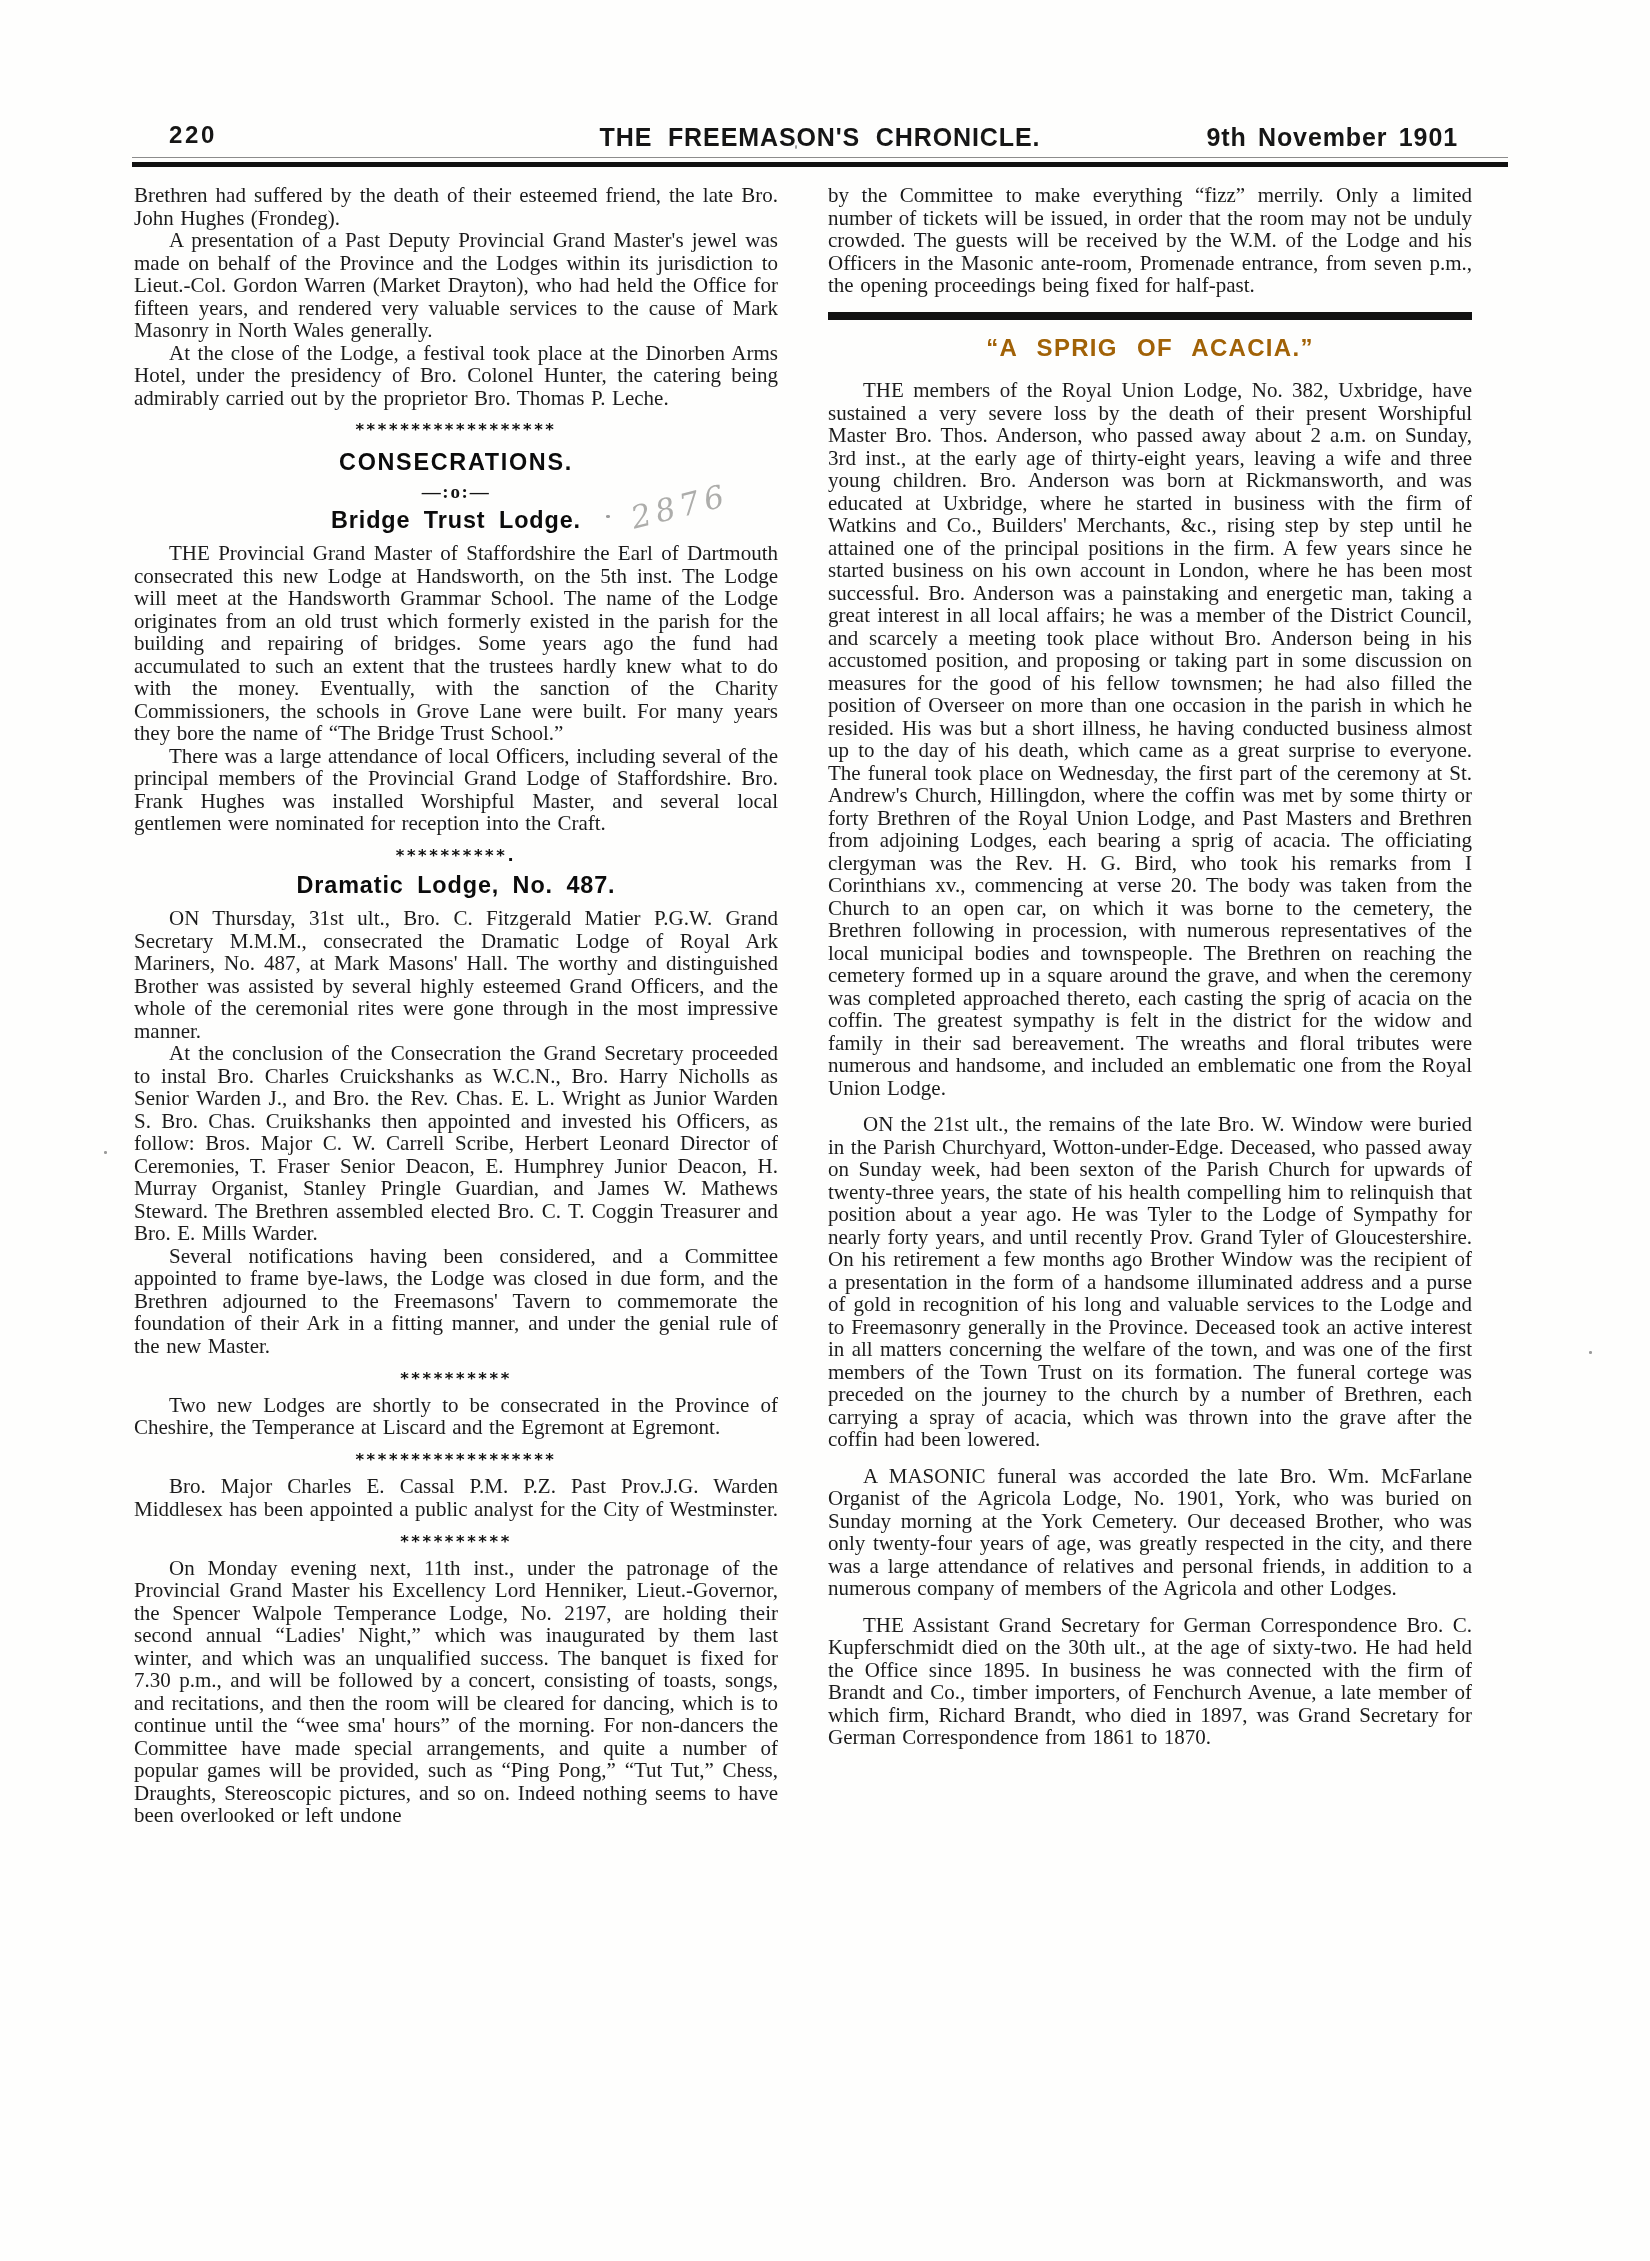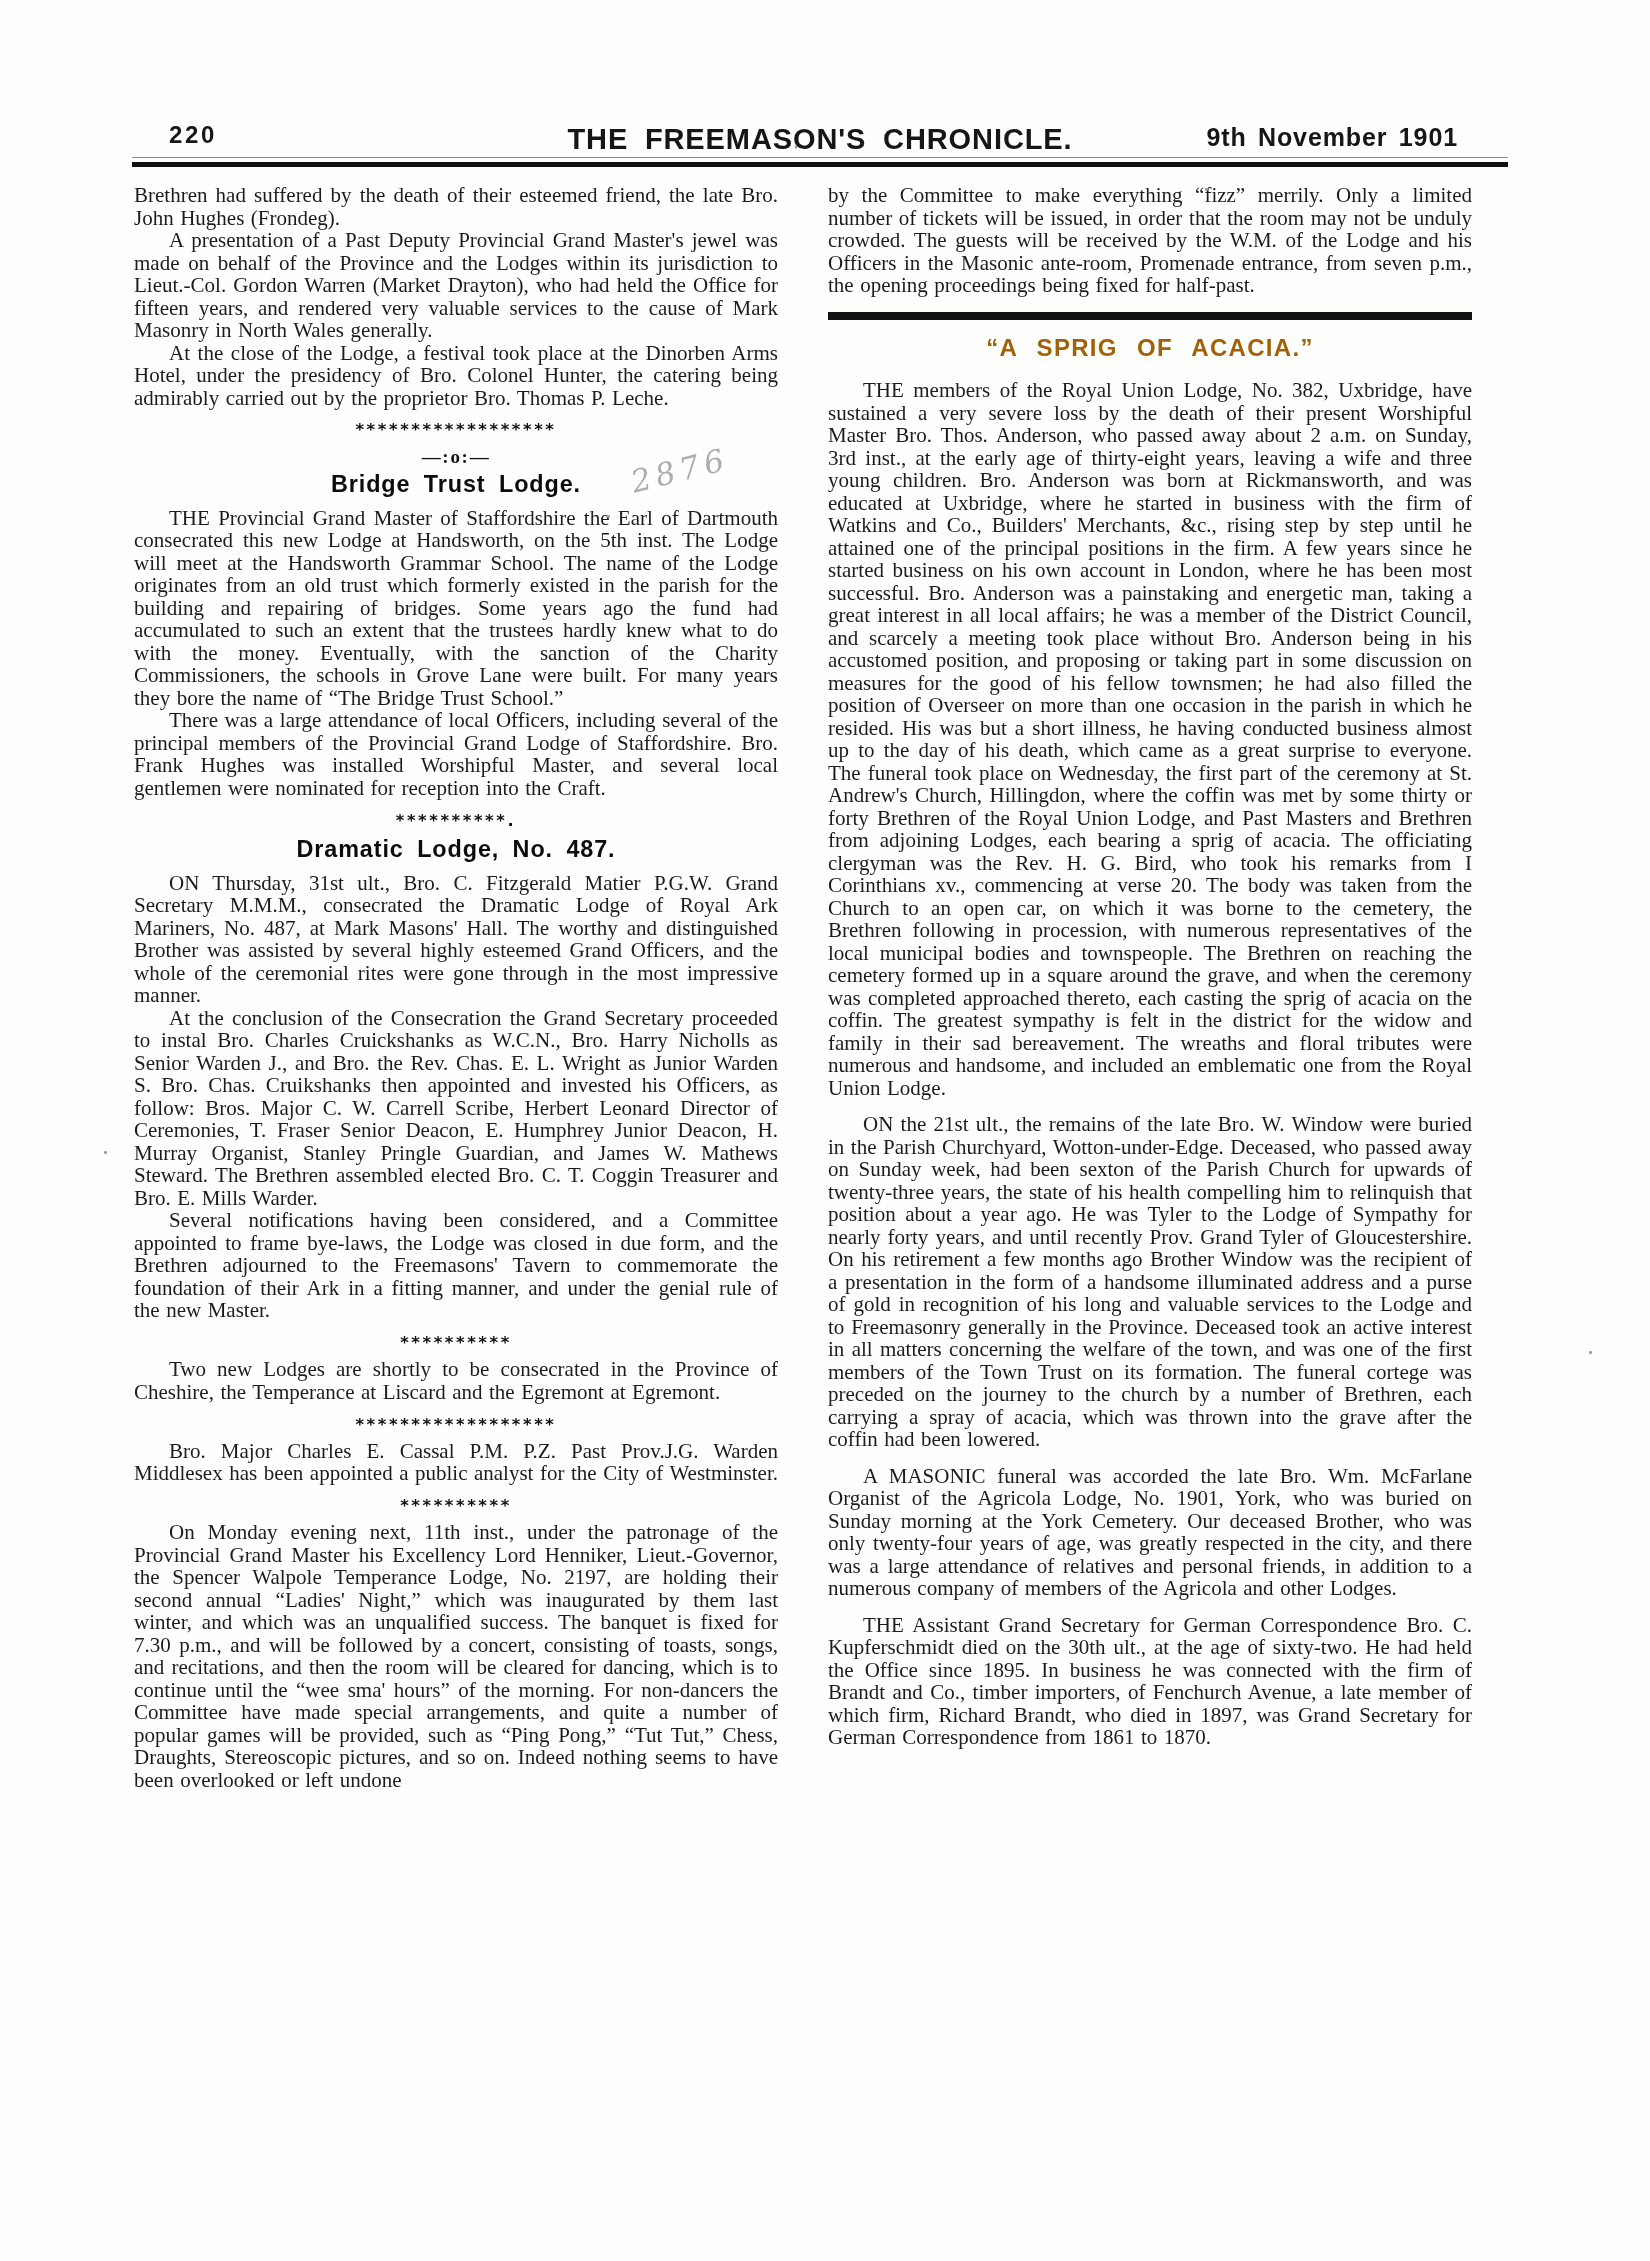--- a/index.html
+++ b/index.html
@@ -28,7 +28,7 @@
   }
   .mast-title {
     position: absolute; left: 50%; transform: translateX(-50%); top: 1.7px;
-    font-size: 29px; letter-spacing: 0.9px; word-spacing: 7.8px;
+    font-size: 25px; letter-spacing: 0.9px; word-spacing: 7.8px;
   }
   .mast-date {
     position: absolute; right: 50px; top: 1.7px;

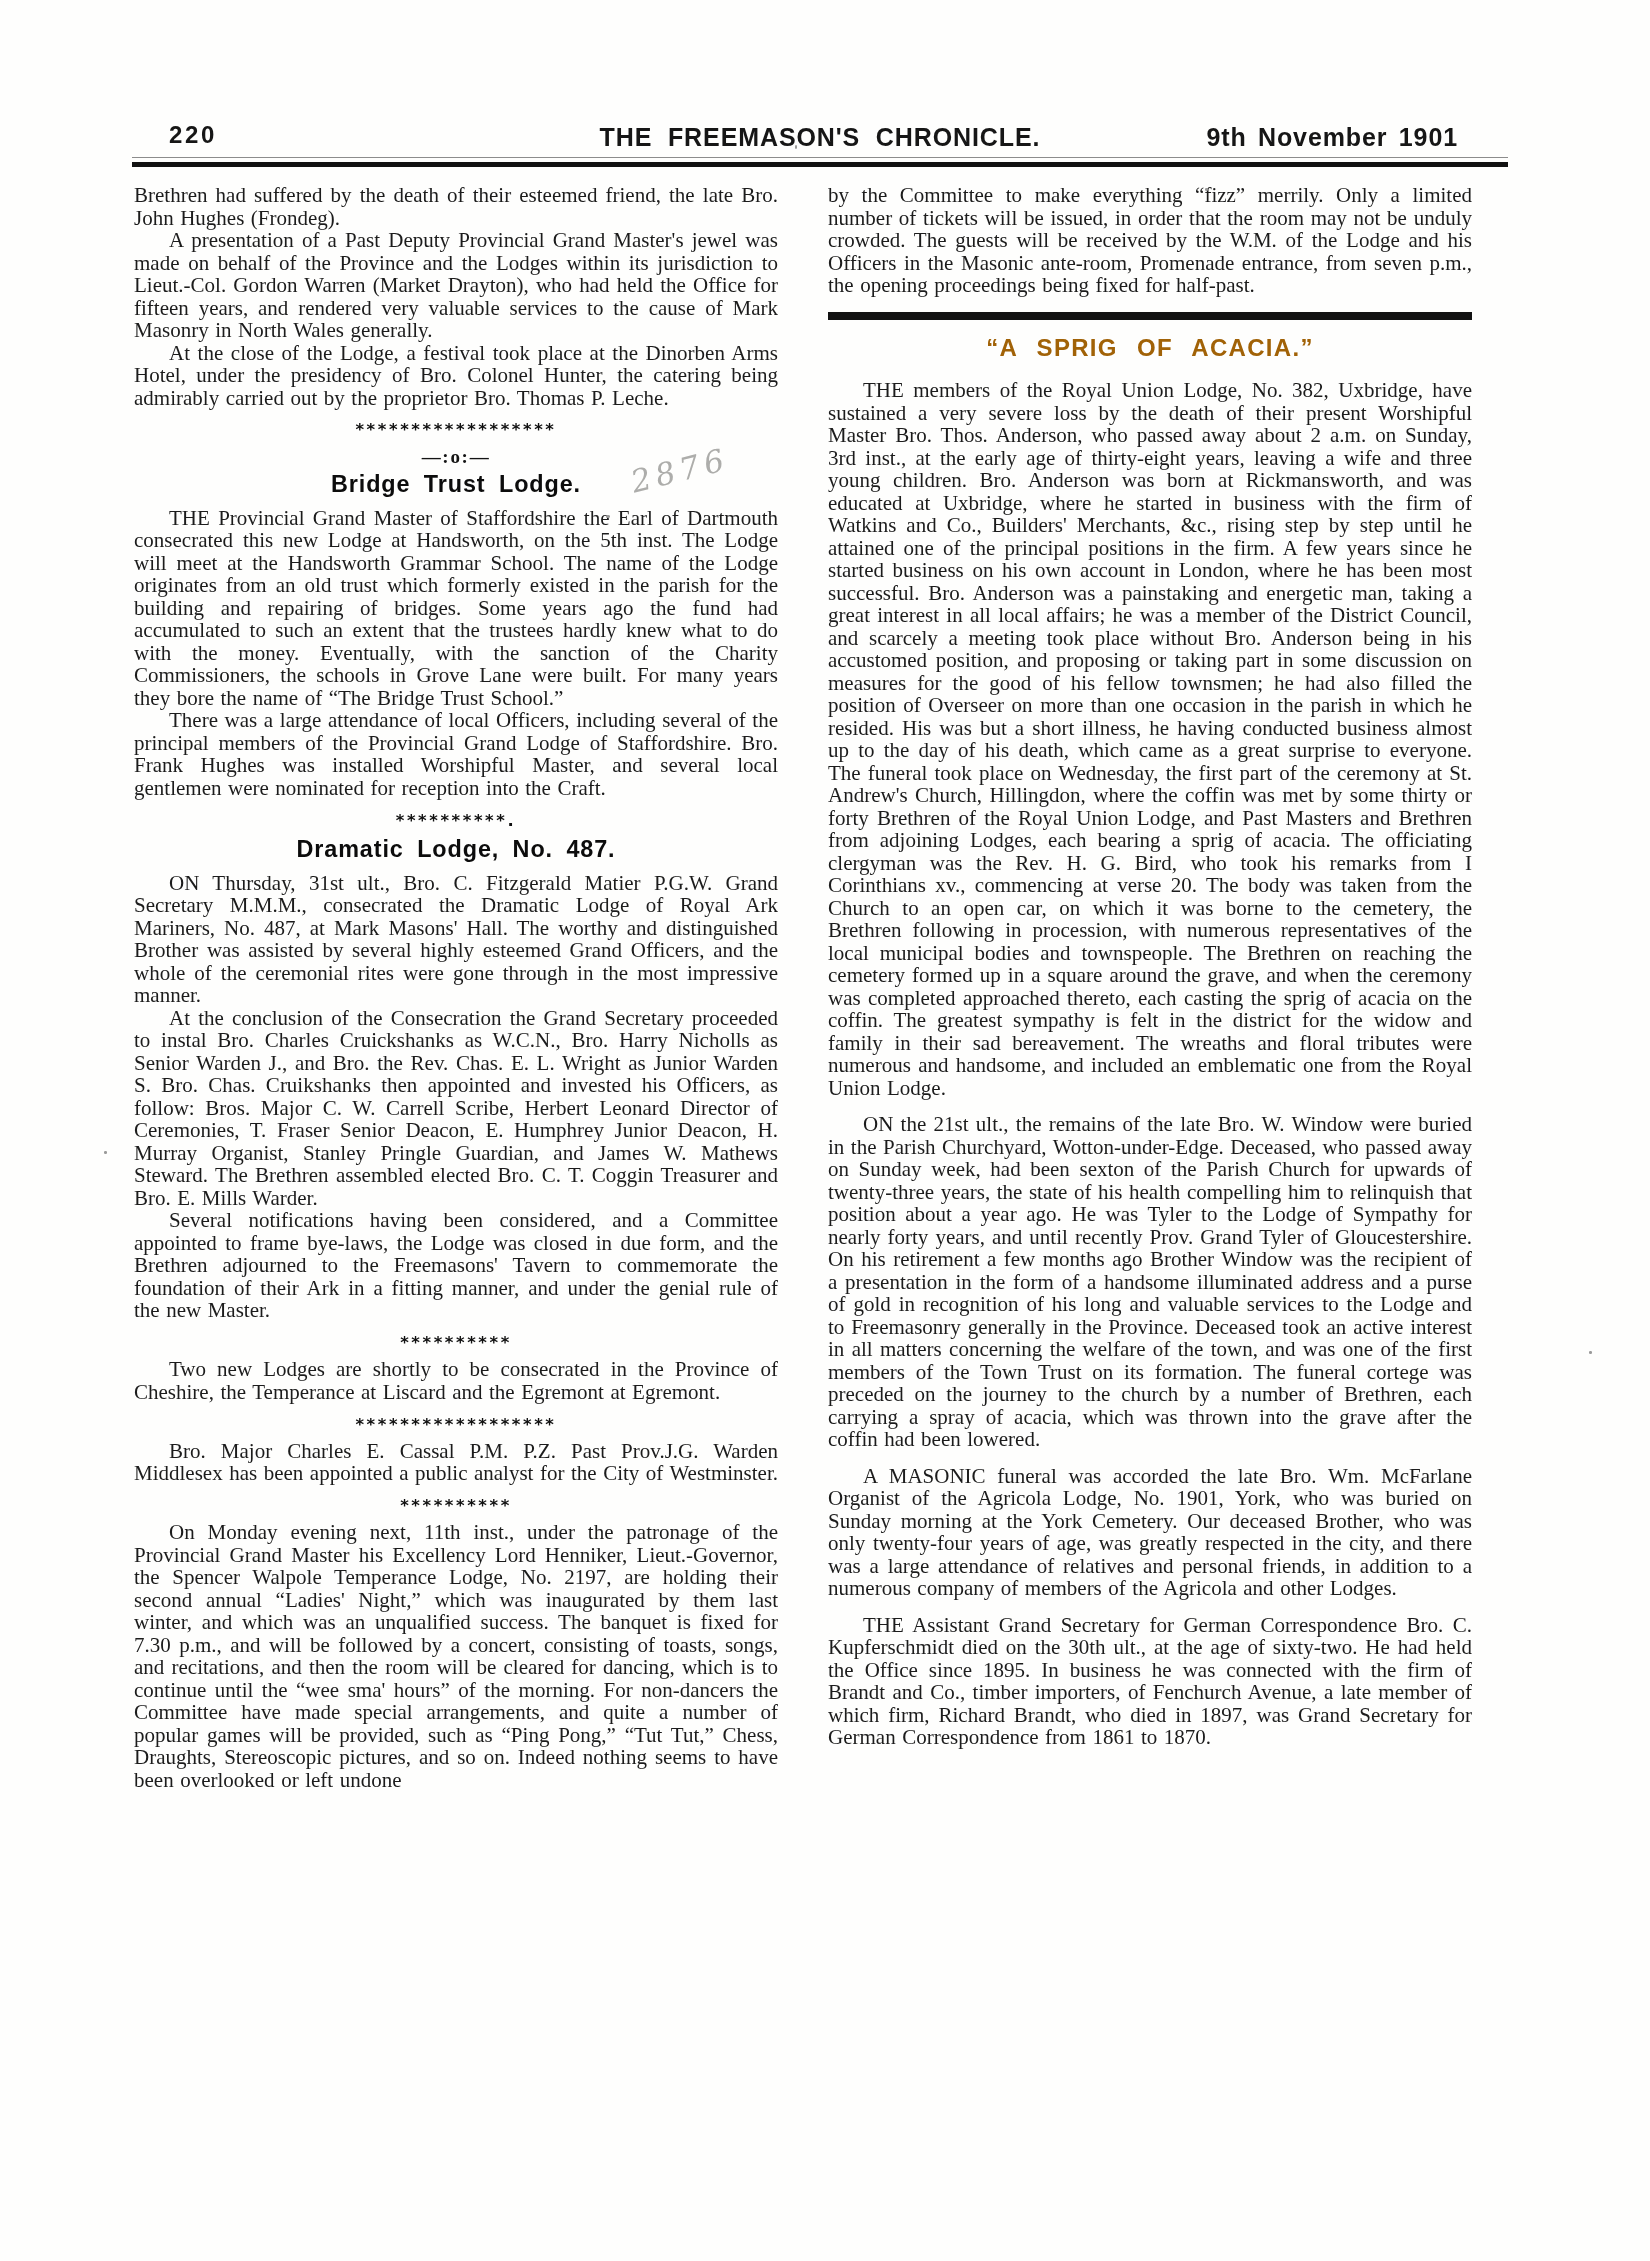--- a/index.html
+++ b/index.html
@@ -133,6 +133,7 @@
 
       <div class="asterisk-sep">******************</div>
 
+      <h2 class="section-heading">CONSECRATIONS.</h2>
       <div class="section-divider">—:o:—</div>
       <h3 class="lodge-heading">
         <span>Bridge Trust Lodge.</span>

